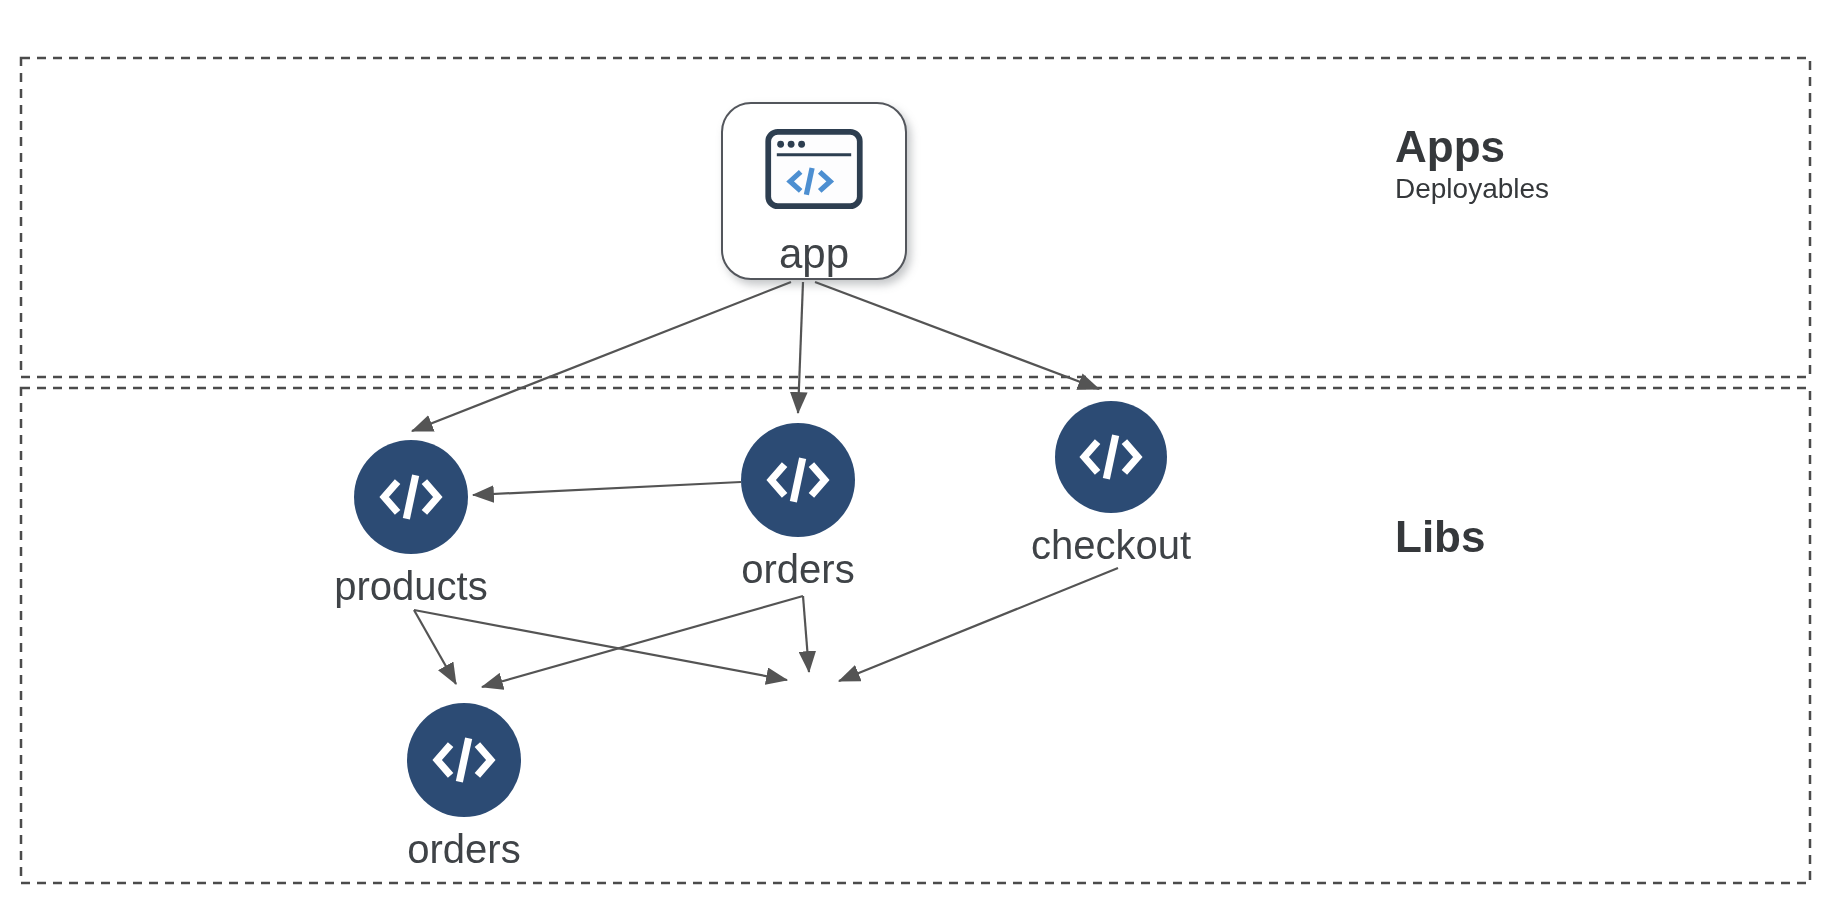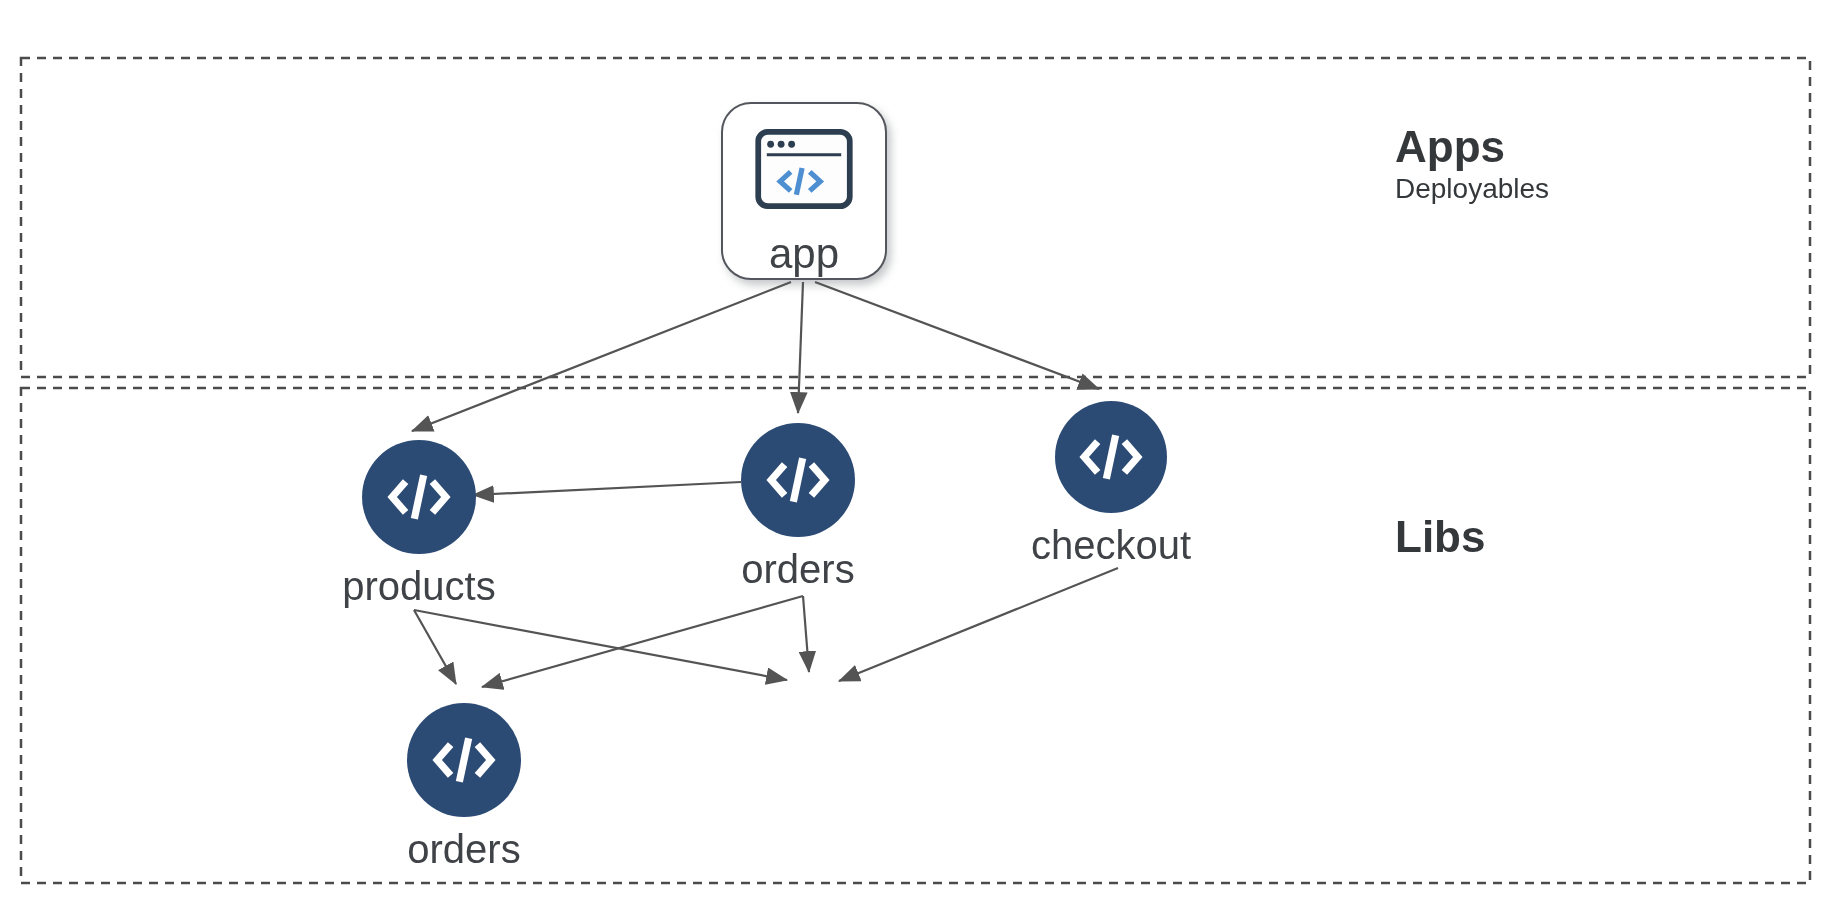--- a/index.html
+++ b/index.html
@@ -83,7 +83,7 @@
     <div class="sec-title">Libs</div>
   </div>
 
-  <div class="app-node" style="left: 721px; top: 102px; width: 166px; height: 178px;">
+  <div class="app-node" style="left: 721px; top: 102px; width: 186px; height: 178px;">
     <svg class="browser-icon" width="110" height="88" viewBox="0 0 104 86" xmlns="http://www.w3.org/2000/svg">
       <rect class="frame" x="4" y="4" width="96" height="78" rx="10"></rect>
       <circle class="dot" cx="17" cy="17" r="3.6"></circle>

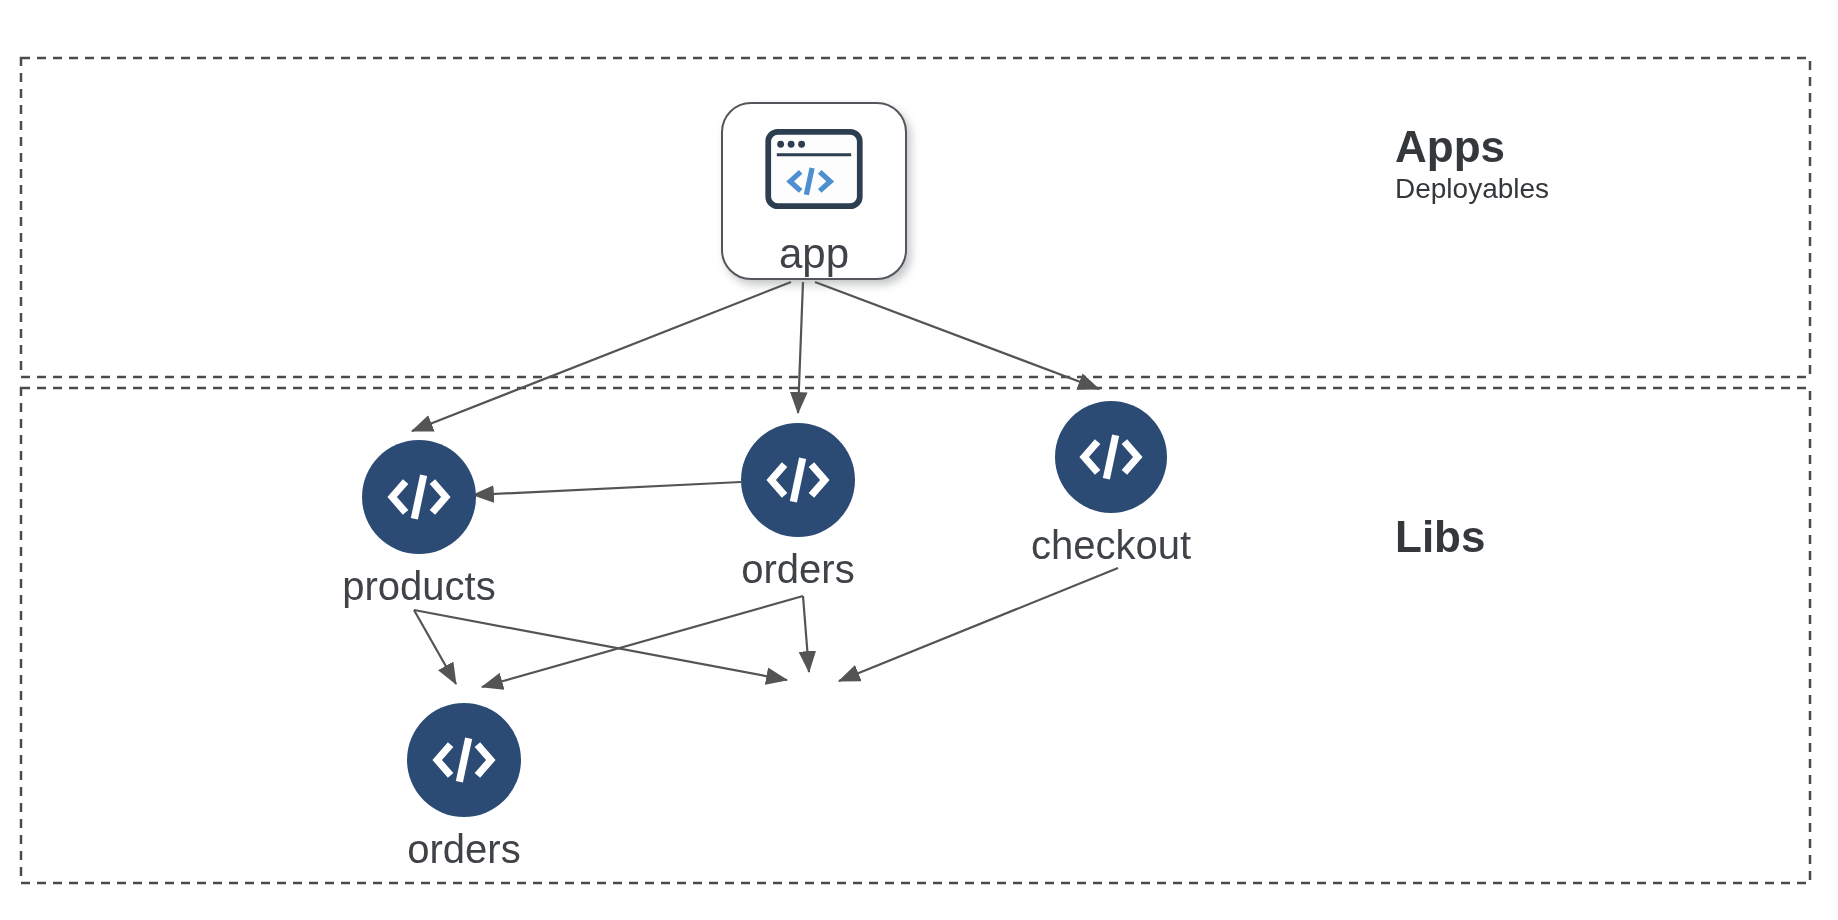--- a/index.html
+++ b/index.html
@@ -97,7 +97,7 @@
     <div class="app-label">app</div>
   </div>
 
-  <div class="lib-node" style="left: 362px; top: 440px; width: 114px; height: 114px;">
+  <div class="lib-node" style="left: 354px; top: 440px; width: 114px; height: 114px;">
     <div class="lib-circle">
       <svg class="lib-glyph" width="68" height="58" viewBox="0 0 66 56" xmlns="http://www.w3.org/2000/svg">
         <polyline points="20,13 7,28 20,43"></polyline>

